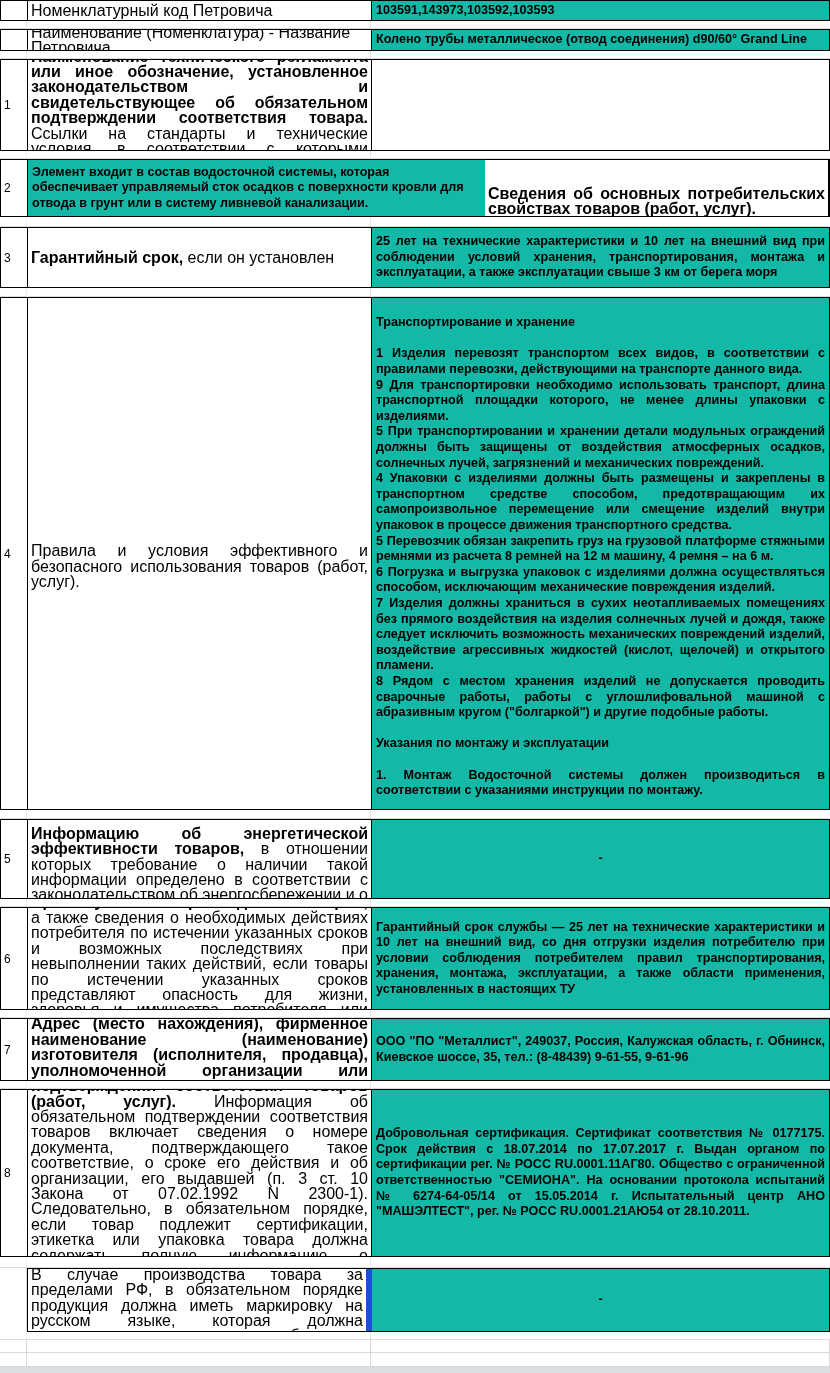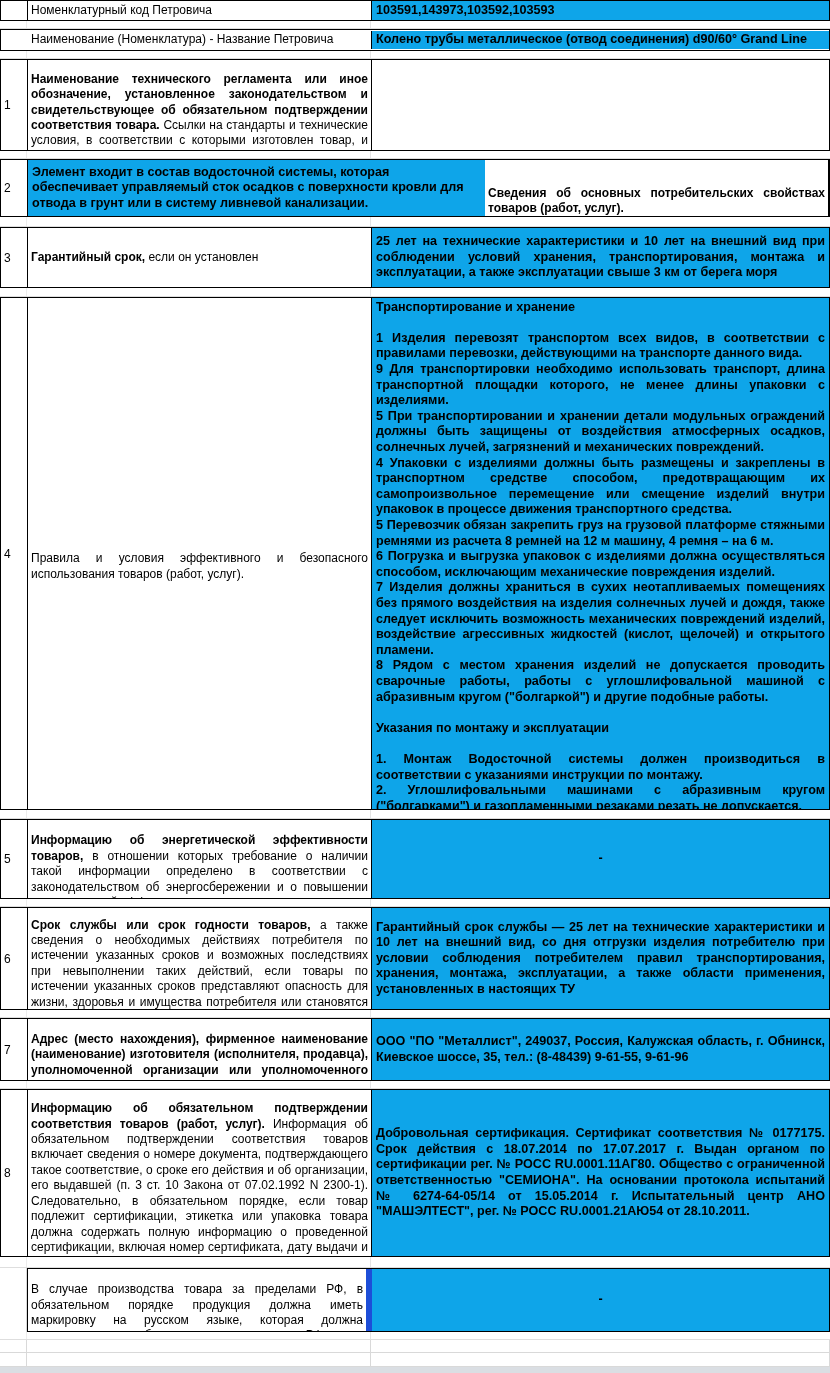--- a/index.html
+++ b/index.html
@@ -9,7 +9,7 @@
   .cell{box-sizing:border-box;}
   .num{width:27px;flex:none;display:flex;align-items:center;padding-left:3px;font-size:12px;}
   .row-border .num{border-right:1px solid #000;}
-  .label{width:344px;flex:none;display:flex;align-items:center;padding:1px 3px;font-size:12px;line-height:15.4px;}
+  .label{width:344px;flex:none;display:flex;align-items:center;padding:1px 3px;font-size:16px;line-height:15.4px;}
   .row-border .label{border-right:1px solid #000;}
   .value{flex:1;background:#0ea5e9;display:flex;align-items:center;padding:1px 4px;font-weight:bold;font-size:12.6px;line-height:15.6px;}
   .cell-inner{width:100%;}

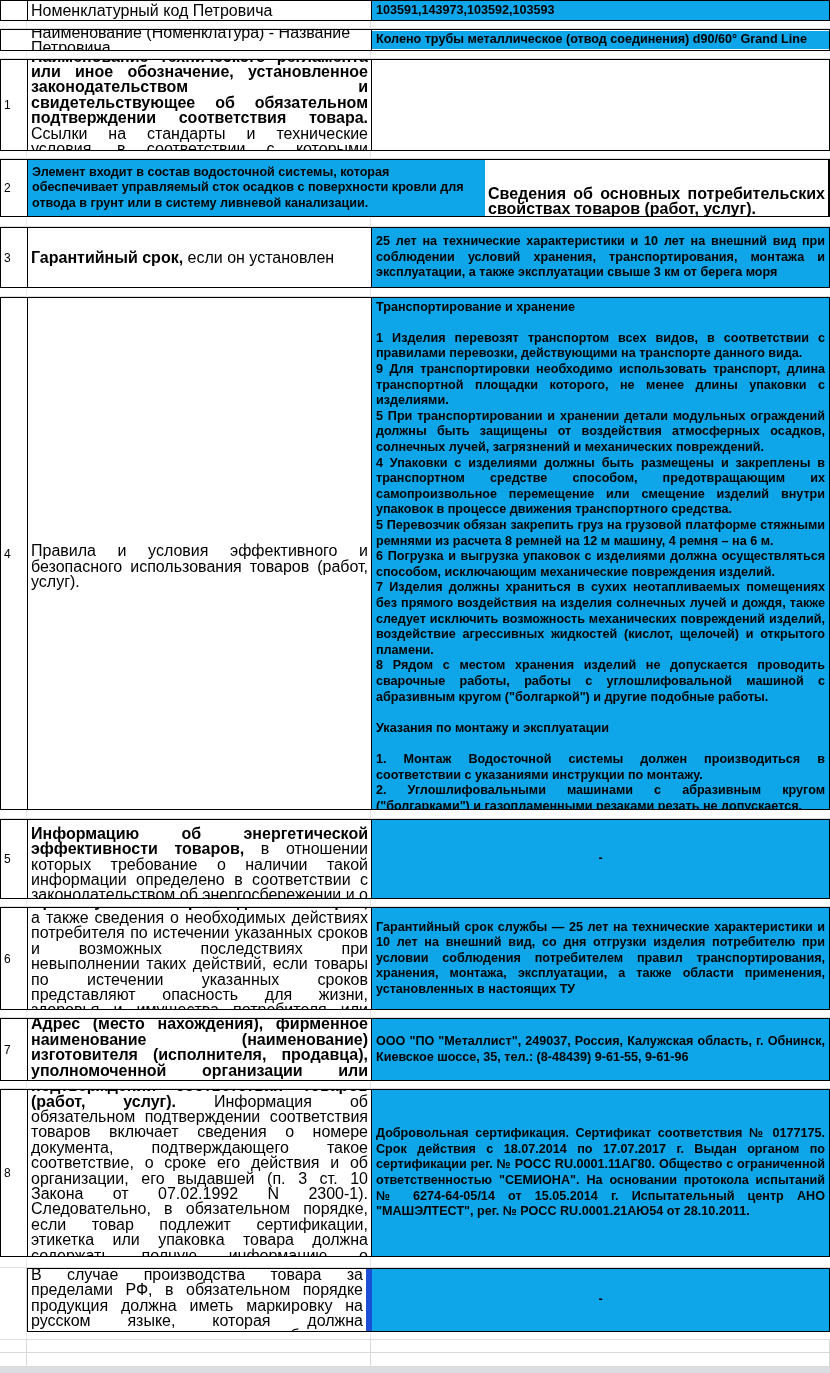--- a/index.html
+++ b/index.html
@@ -11,7 +11,7 @@
   .row-border .num{border-right:1px solid #000;}
   .label{width:344px;flex:none;display:flex;align-items:center;padding:1px 3px;font-size:16px;line-height:15.4px;}
   .row-border .label{border-right:1px solid #000;}
-  .value{flex:1;background:#0ea5e9;display:flex;align-items:center;padding:1px 4px;font-weight:bold;font-size:12.6px;line-height:15.6px;}
+  .value{flex:1;background:#14b8a6;display:flex;align-items:center;padding:1px 4px;font-weight:bold;font-size:12.6px;line-height:15.6px;}
   .cell-inner{width:100%;}
   .lab-just .cell-inner{text-align:justify;margin-top:26px;}
   .val-just{text-align:justify;}

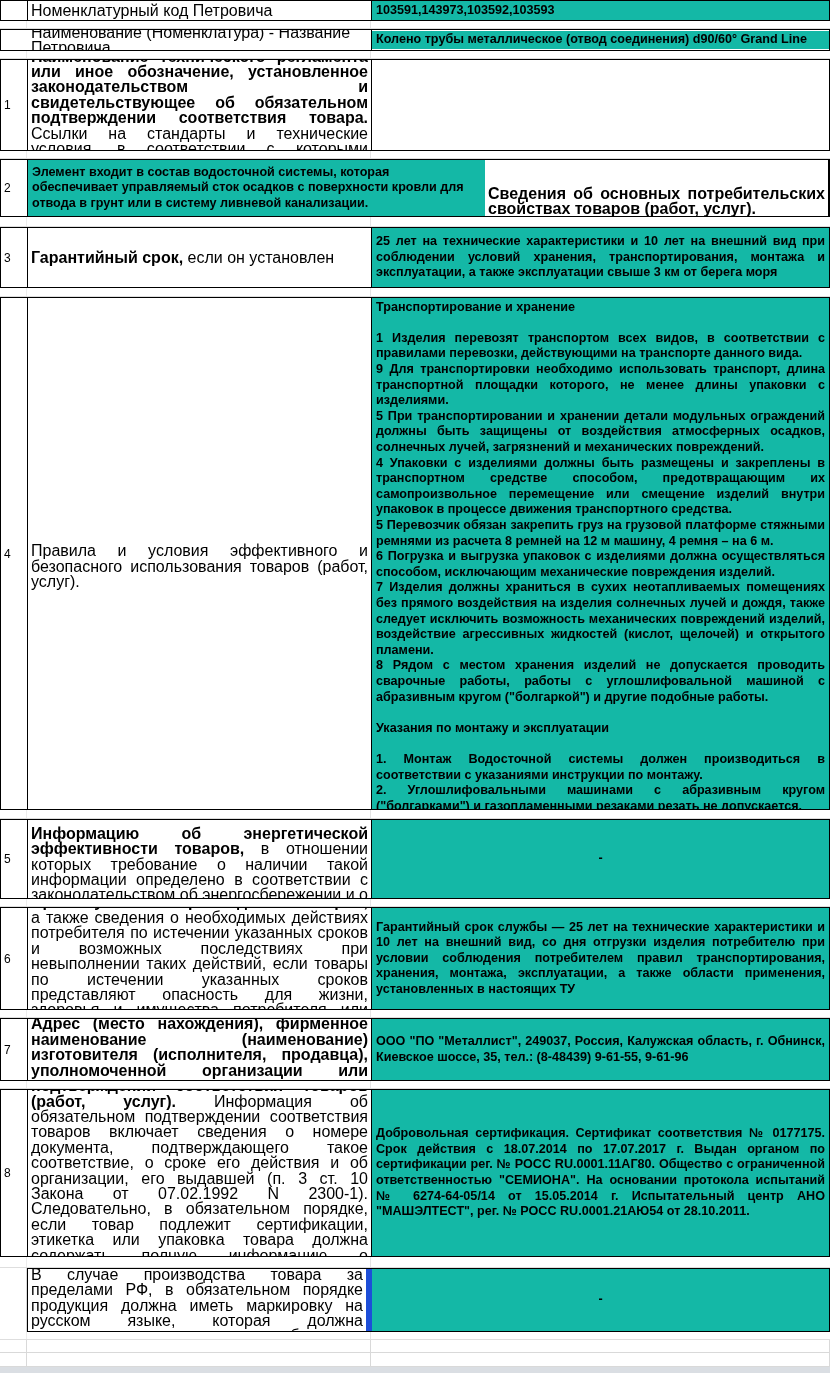--- a/index.html
+++ b/index.html
@@ -53,7 +53,7 @@
       <div class="gap-l"></div>
       <div class="gap-v"></div>
     </div>
-    <div class="row row-border" style="height: 22px; align-items: center;">
+    <div class="row row-border" style="height: 22px;">
       <div class="cell num"></div>
       <div class="cell label lab-left">
         <div class="cell-inner"><span class="b"></span><span>Наименование (Номенклатура) - Название Петровича</span></div>

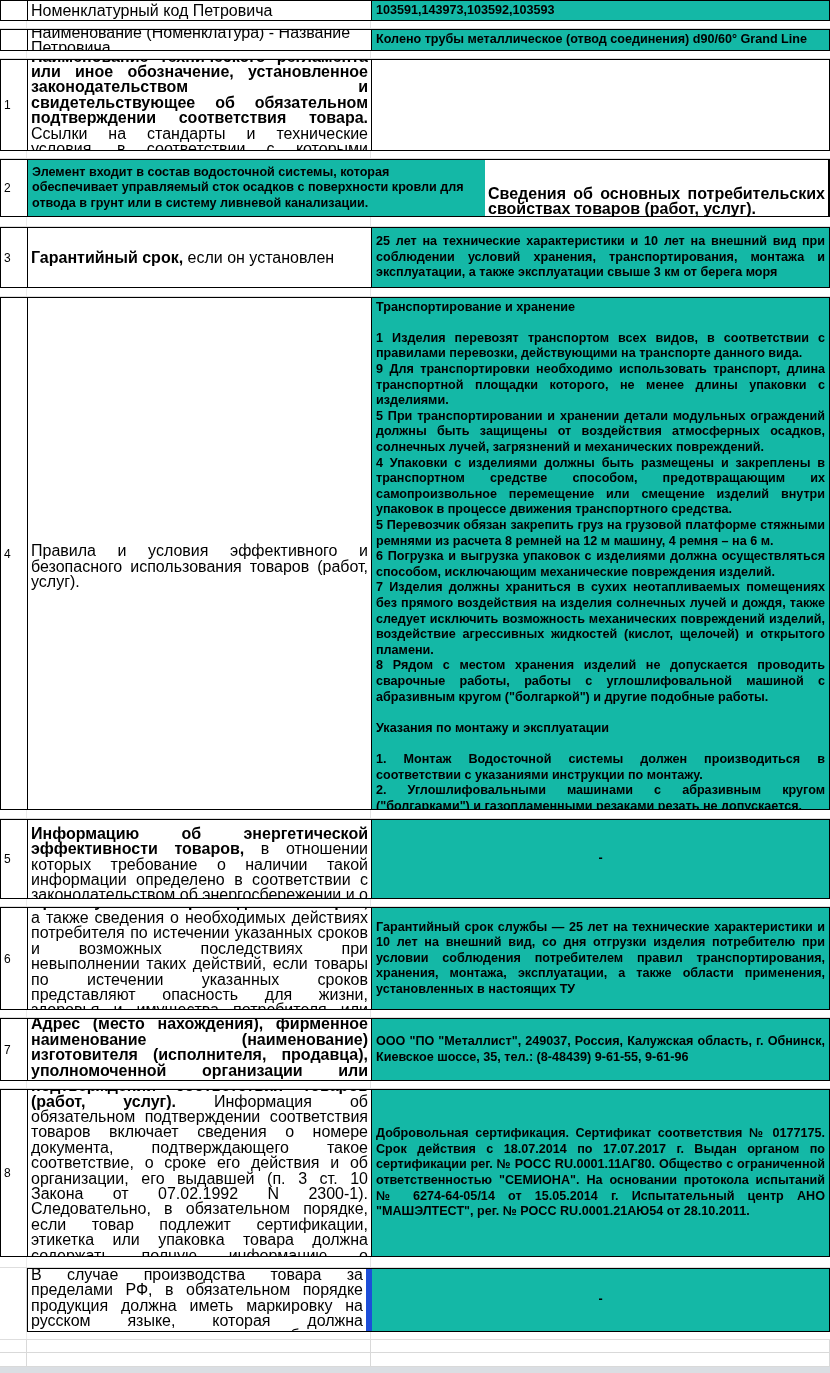--- a/index.html
+++ b/index.html
@@ -141,7 +141,6 @@
           <div class="line">Указания по монтажу и эксплуатации</div>
           <div class="line"></div>
           <div class="line">1. Монтаж Водосточной системы должен производиться в соответствии с указаниями инструкции по монтажу.</div>
-          <div class="line">2. Углошлифовальными машинами с абразивным кругом ("болгарками") и газопламенными резаками резать не допускается.</div>
         </div>
       </div>
     </div>

